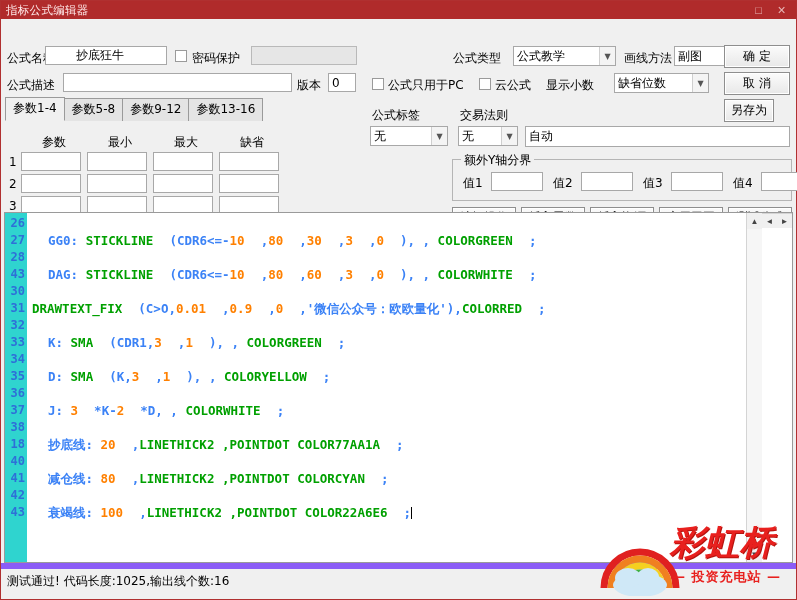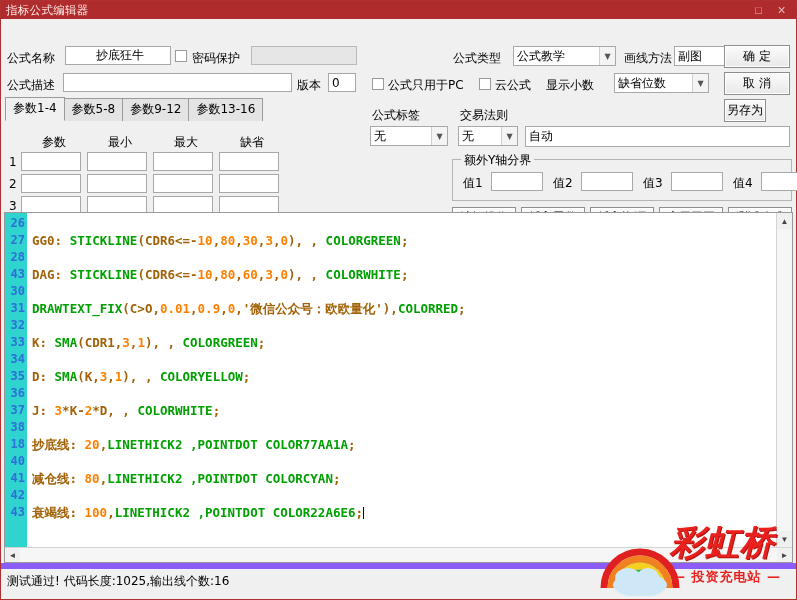--- a/index.html
+++ b/index.html
@@ -204,7 +204,7 @@
   <div class="settings">
 
     <span class="abs lbl" style="left:6px; top:31px;">公式名称</span>
-    <div class="abs tfield" style="left:64px; top:27px; width:106px;padding-left:30px;">抄底狂牛</div>
+    <div class="abs tfield" style="left:44px; top:27px; width:122px;padding-left:30px;">抄底狂牛</div>
     <span class="abs chk" style="left:174px; top:31px;"></span>
     <span class="abs lbl" style="left:191px; top:31px;">密码保护</span>
     <div class="abs tfield gray" style="left:250px; top:27px; width:106px;"></div>

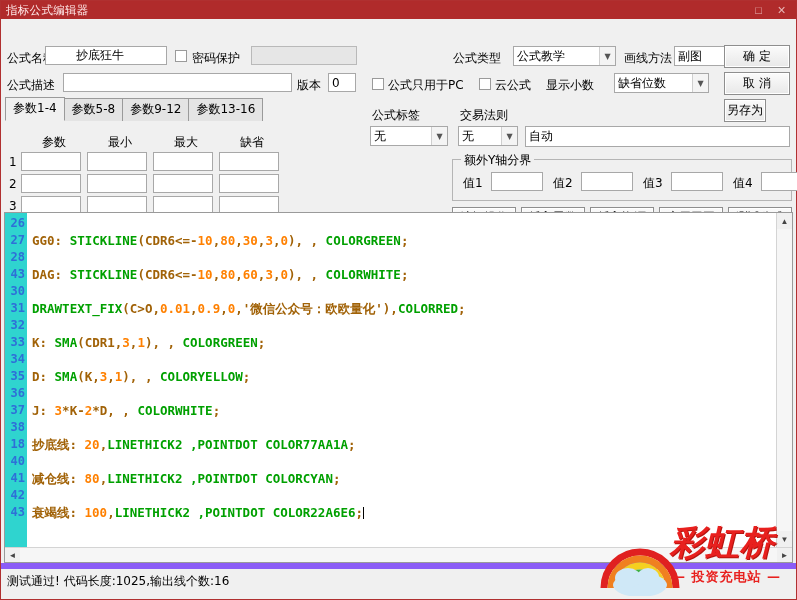--- a/index.html
+++ b/index.html
@@ -306,7 +306,7 @@
 
     <div class="abs btn" style="left:723px; top:26px; width:66px; height:23px;">确 定</div>
     <div class="abs btn" style="left:723px; top:53px; width:66px; height:23px;">取 消</div>
-    <div class="abs btn" style="left:723px; top:80px; width:42px; height:23px;">另存为</div>
+    <div class="abs btn" style="left:723px; top:80px; width:50px; height:23px;">另存为</div>
 
     <div class="abs btn" style="left:451px; top:188px; width:64px; height:20px;">编辑操作</div>
     <div class="abs btn" style="left:520px; top:188px; width:64px; height:20px;">插入函数</div>

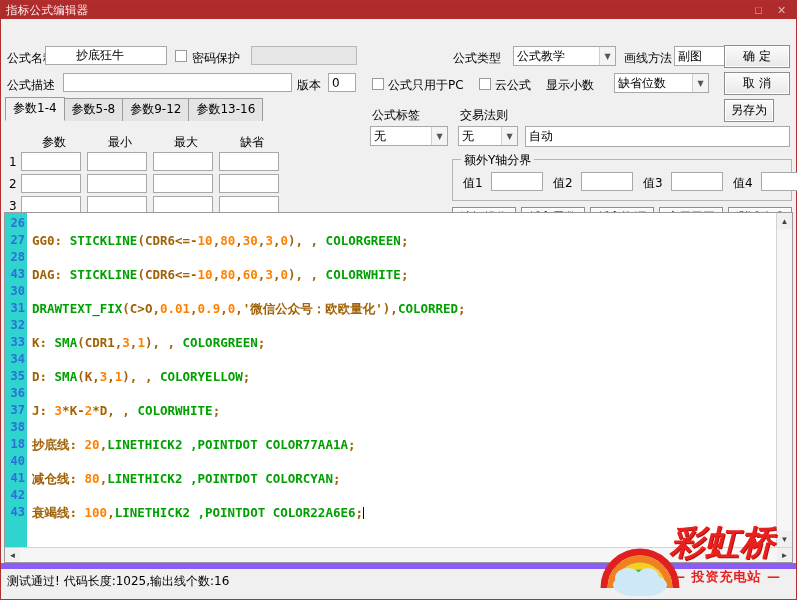--- a/index.html
+++ b/index.html
@@ -112,7 +112,7 @@
     margin: 0 3px 0 3px;
     border: 1px solid #9a9a9a;
     background: #fff;
-    display: flex; flex-direction: column;
+    display: flex; flex-direction: row;
     overflow: hidden;
   }
   .editor-body { flex: 1 1 auto; display: flex; position: relative; overflow: hidden; }

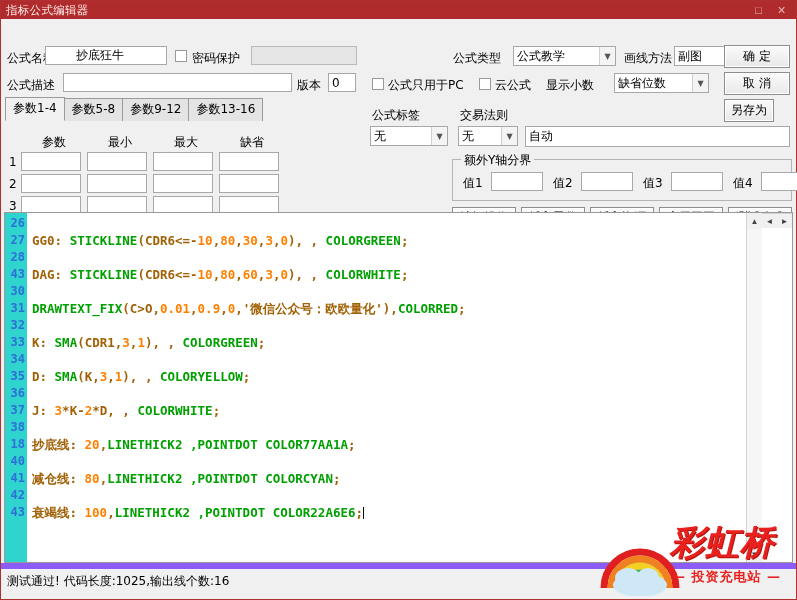--- a/index.html
+++ b/index.html
@@ -131,7 +131,7 @@
     font-weight: bold; white-space: pre; overflow: hidden;
   }
   .code .cl { height: 17px; line-height: 17px; }
-  .tok-plain { color: #a16207; }
+  .tok-plain { color: #3b82f6; margin-left: 16px; }
   .tok-fn { color: #00a000; }
   .tok-num { color: #ff8000; }
   .caret { display: inline-block; width: 1px; height: 12px; background: #000;

